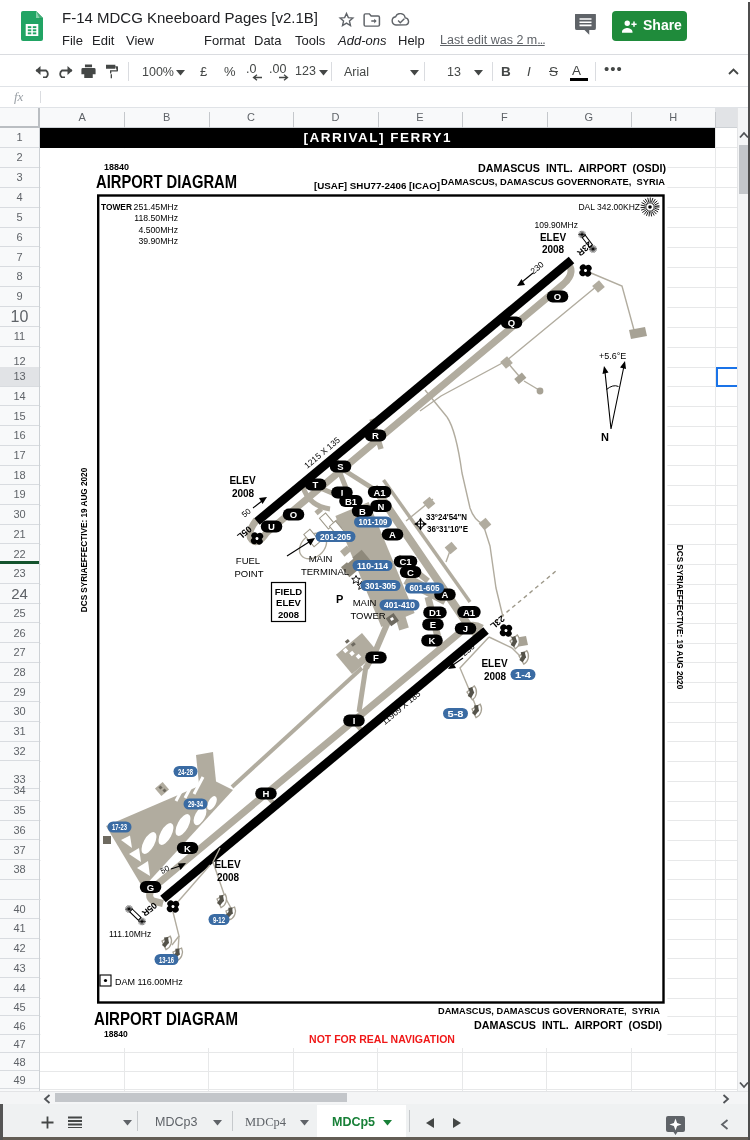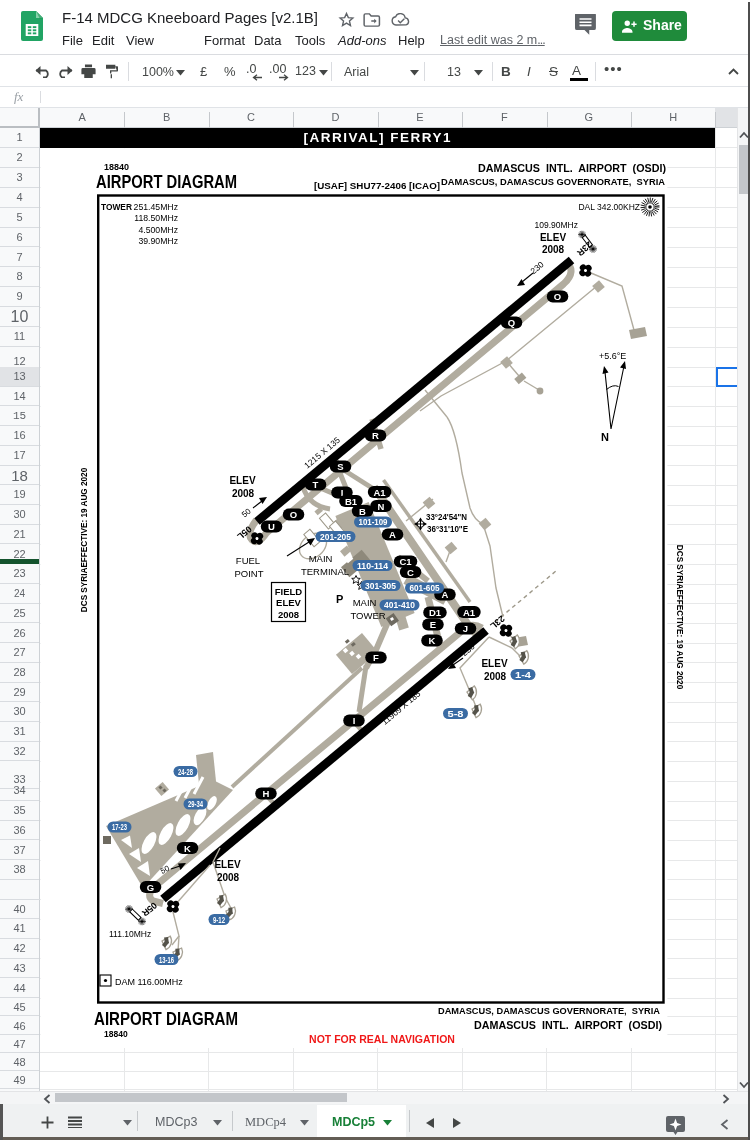--- a/index.html
+++ b/index.html
@@ -74,7 +74,7 @@
 
 <div class="abs" style="left:0;top:386.7px;width:39px;height:19.7px;background:transparent;border-bottom:1px solid #d9dce0;font-size:11px;color:#5f6368;text-align:center;line-height:19.7px;">14</div>
 
-<div class="abs" style="left:0;top:406.5px;width:39px;height:19.7px;background:transparent;border-bottom:1px solid #d9dce0;font-size:11px;color:#5f6368;text-align:center;line-height:19.7px;font-family:Liberation Mono, monospace;">15</div>
+<div class="abs" style="left:0;top:406.5px;width:39px;height:19.7px;background:transparent;border-bottom:1px solid #d9dce0;font-size:11px;color:#5f6368;text-align:center;line-height:19.7px;">15</div>
 
 <div class="abs" style="left:0;top:426.2px;width:39px;height:19.7px;background:transparent;border-bottom:1px solid #d9dce0;font-size:11px;color:#5f6368;text-align:center;line-height:19.7px;">16</div>
 

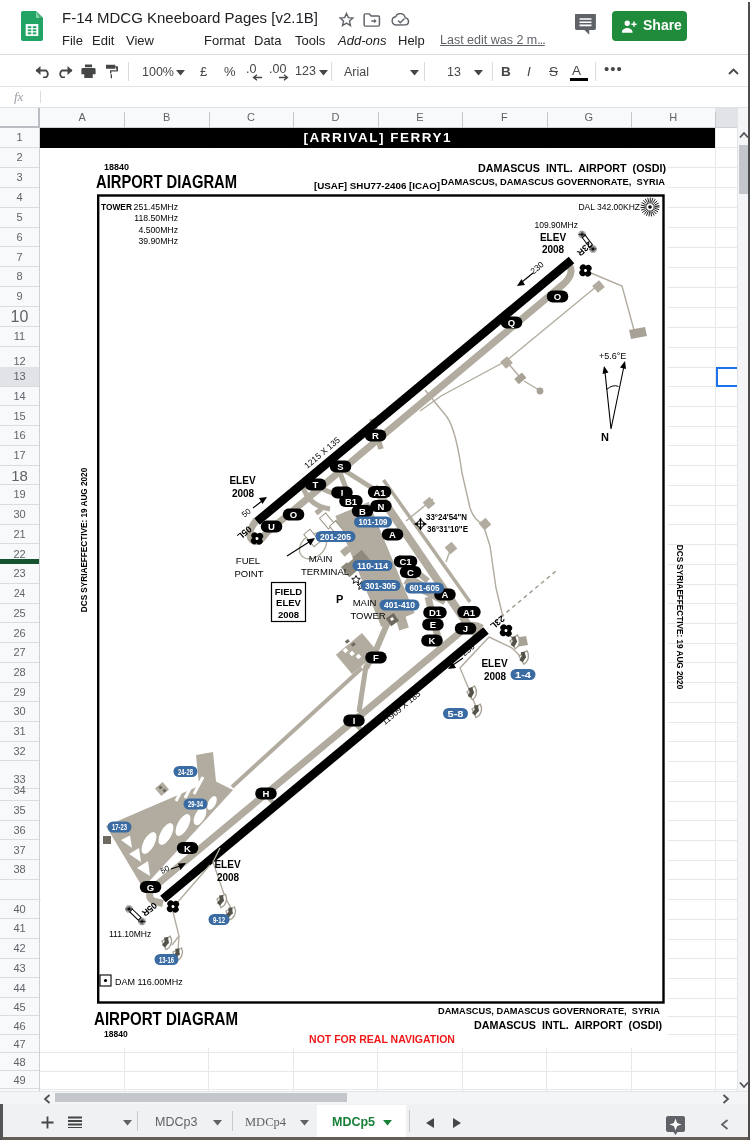--- a/index.html
+++ b/index.html
@@ -80,7 +80,7 @@
 
 <div class="abs" style="left:0;top:445.9px;width:39px;height:19.7px;background:transparent;border-bottom:1px solid #d9dce0;font-size:11px;color:#5f6368;text-align:center;line-height:19.7px;">17</div>
 
-<div class="abs" style="left:0;top:465.6px;width:39px;height:19.7px;background:transparent;border-bottom:1px solid #d9dce0;font-size:15px;color:#5f6368;text-align:center;line-height:19.7px;">18</div>
+<div class="abs" style="left:0;top:465.6px;width:39px;height:19.7px;background:transparent;border-bottom:1px solid #d9dce0;font-size:11px;color:#5f6368;text-align:center;line-height:19.7px;">18</div>
 
 <div class="abs" style="left:0;top:485.4px;width:39px;height:19.7px;background:transparent;border-bottom:1px solid #d9dce0;font-size:11px;color:#5f6368;text-align:center;line-height:19.7px;">19</div>
 

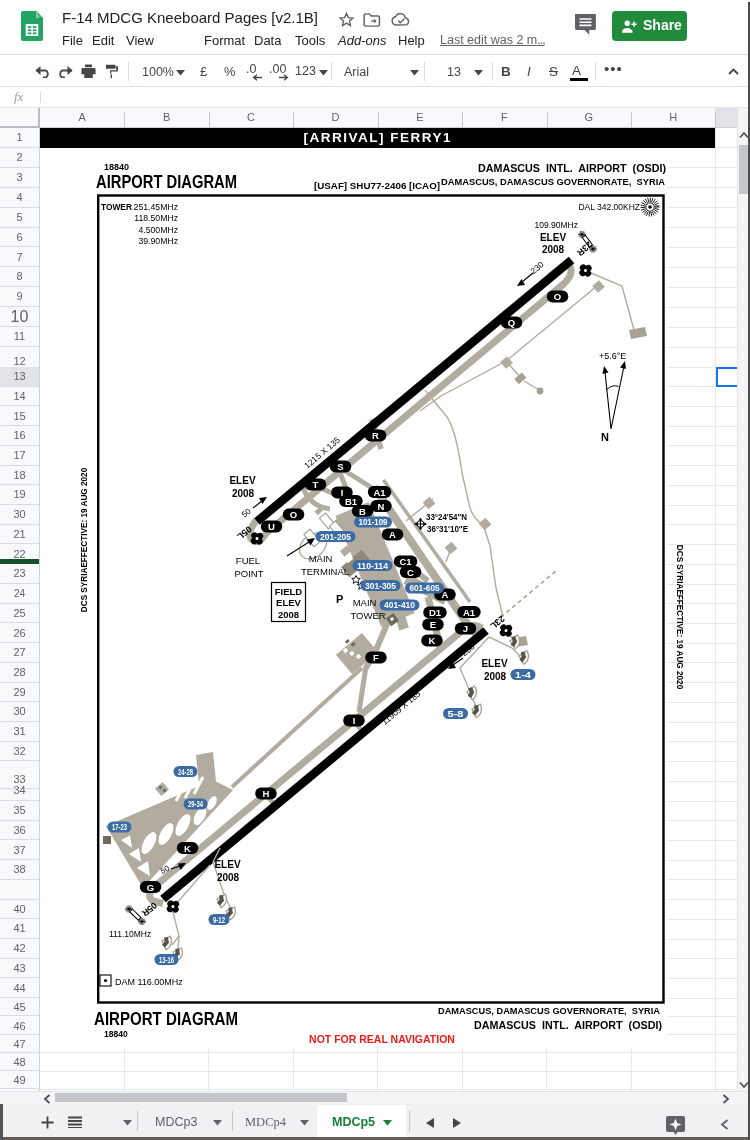--- a/index.html
+++ b/index.html
@@ -88,7 +88,7 @@
 
 <div class="abs" style="left:0;top:524.8px;width:39px;height:19.7px;background:transparent;border-bottom:1px solid #d9dce0;font-size:11px;color:#5f6368;text-align:center;line-height:19.7px;">21</div>
 
-<div class="abs" style="left:0;top:544.6px;width:39px;height:19.7px;background:transparent;border-bottom:5px solid #14532d;font-size:11px;color:#5f6368;text-align:center;line-height:19.7px;">22</div>
+<div class="abs" style="left:0;top:544.6px;width:39px;height:19.7px;background:transparent;border-bottom:3px solid #14532d;font-size:11px;color:#5f6368;text-align:center;line-height:19.7px;">22</div>
 
 <div class="abs" style="left:0;top:564.3px;width:39px;height:19.7px;background:transparent;border-bottom:1px solid #d9dce0;font-size:11px;color:#5f6368;text-align:center;line-height:19.7px;">23</div>
 

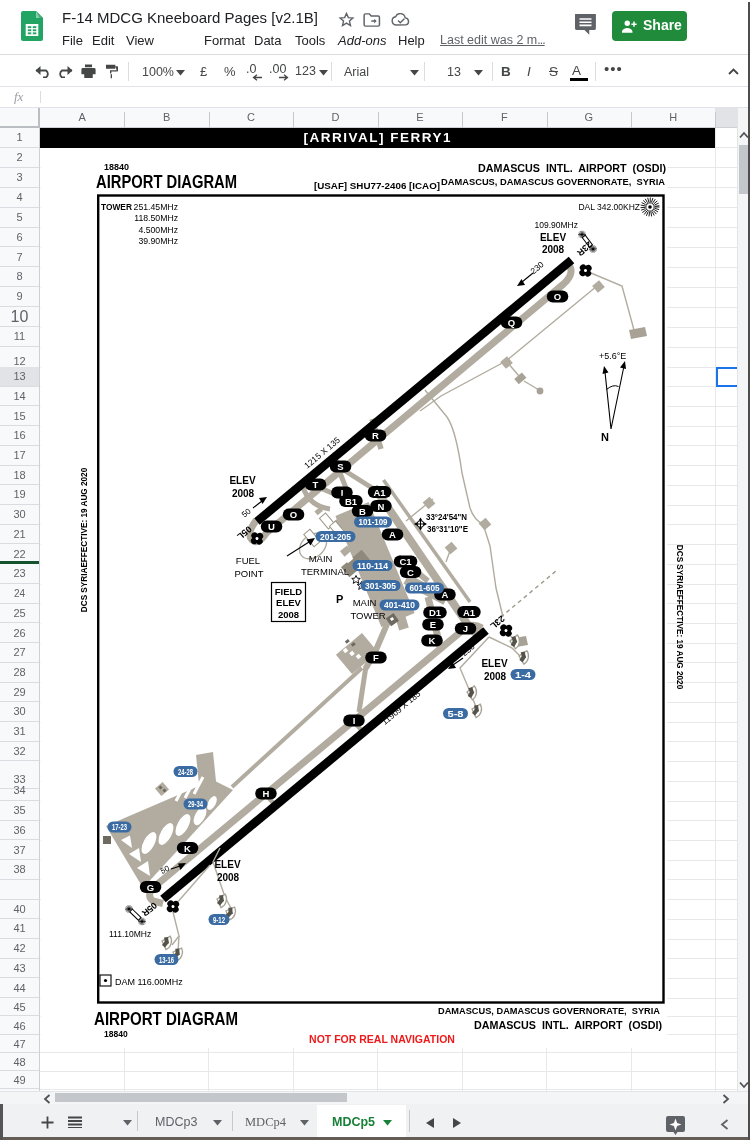--- a/index.html
+++ b/index.html
@@ -92,7 +92,7 @@
 
 <div class="abs" style="left:0;top:564.3px;width:39px;height:19.7px;background:transparent;border-bottom:1px solid #d9dce0;font-size:11px;color:#5f6368;text-align:center;line-height:19.7px;">23</div>
 
-<div class="abs" style="left:0;top:584.0px;width:39px;height:19.7px;background:transparent;border-bottom:1px solid #d9dce0;font-size:10px;color:#5f6368;text-align:center;line-height:19.7px;">24</div>
+<div class="abs" style="left:0;top:584.0px;width:39px;height:19.7px;background:transparent;border-bottom:1px solid #d9dce0;font-size:15px;color:#5f6368;text-align:center;line-height:19.7px;">24</div>
 
 <div class="abs" style="left:0;top:603.7px;width:39px;height:19.7px;background:transparent;border-bottom:1px solid #d9dce0;font-size:11px;color:#5f6368;text-align:center;line-height:19.7px;">25</div>
 

